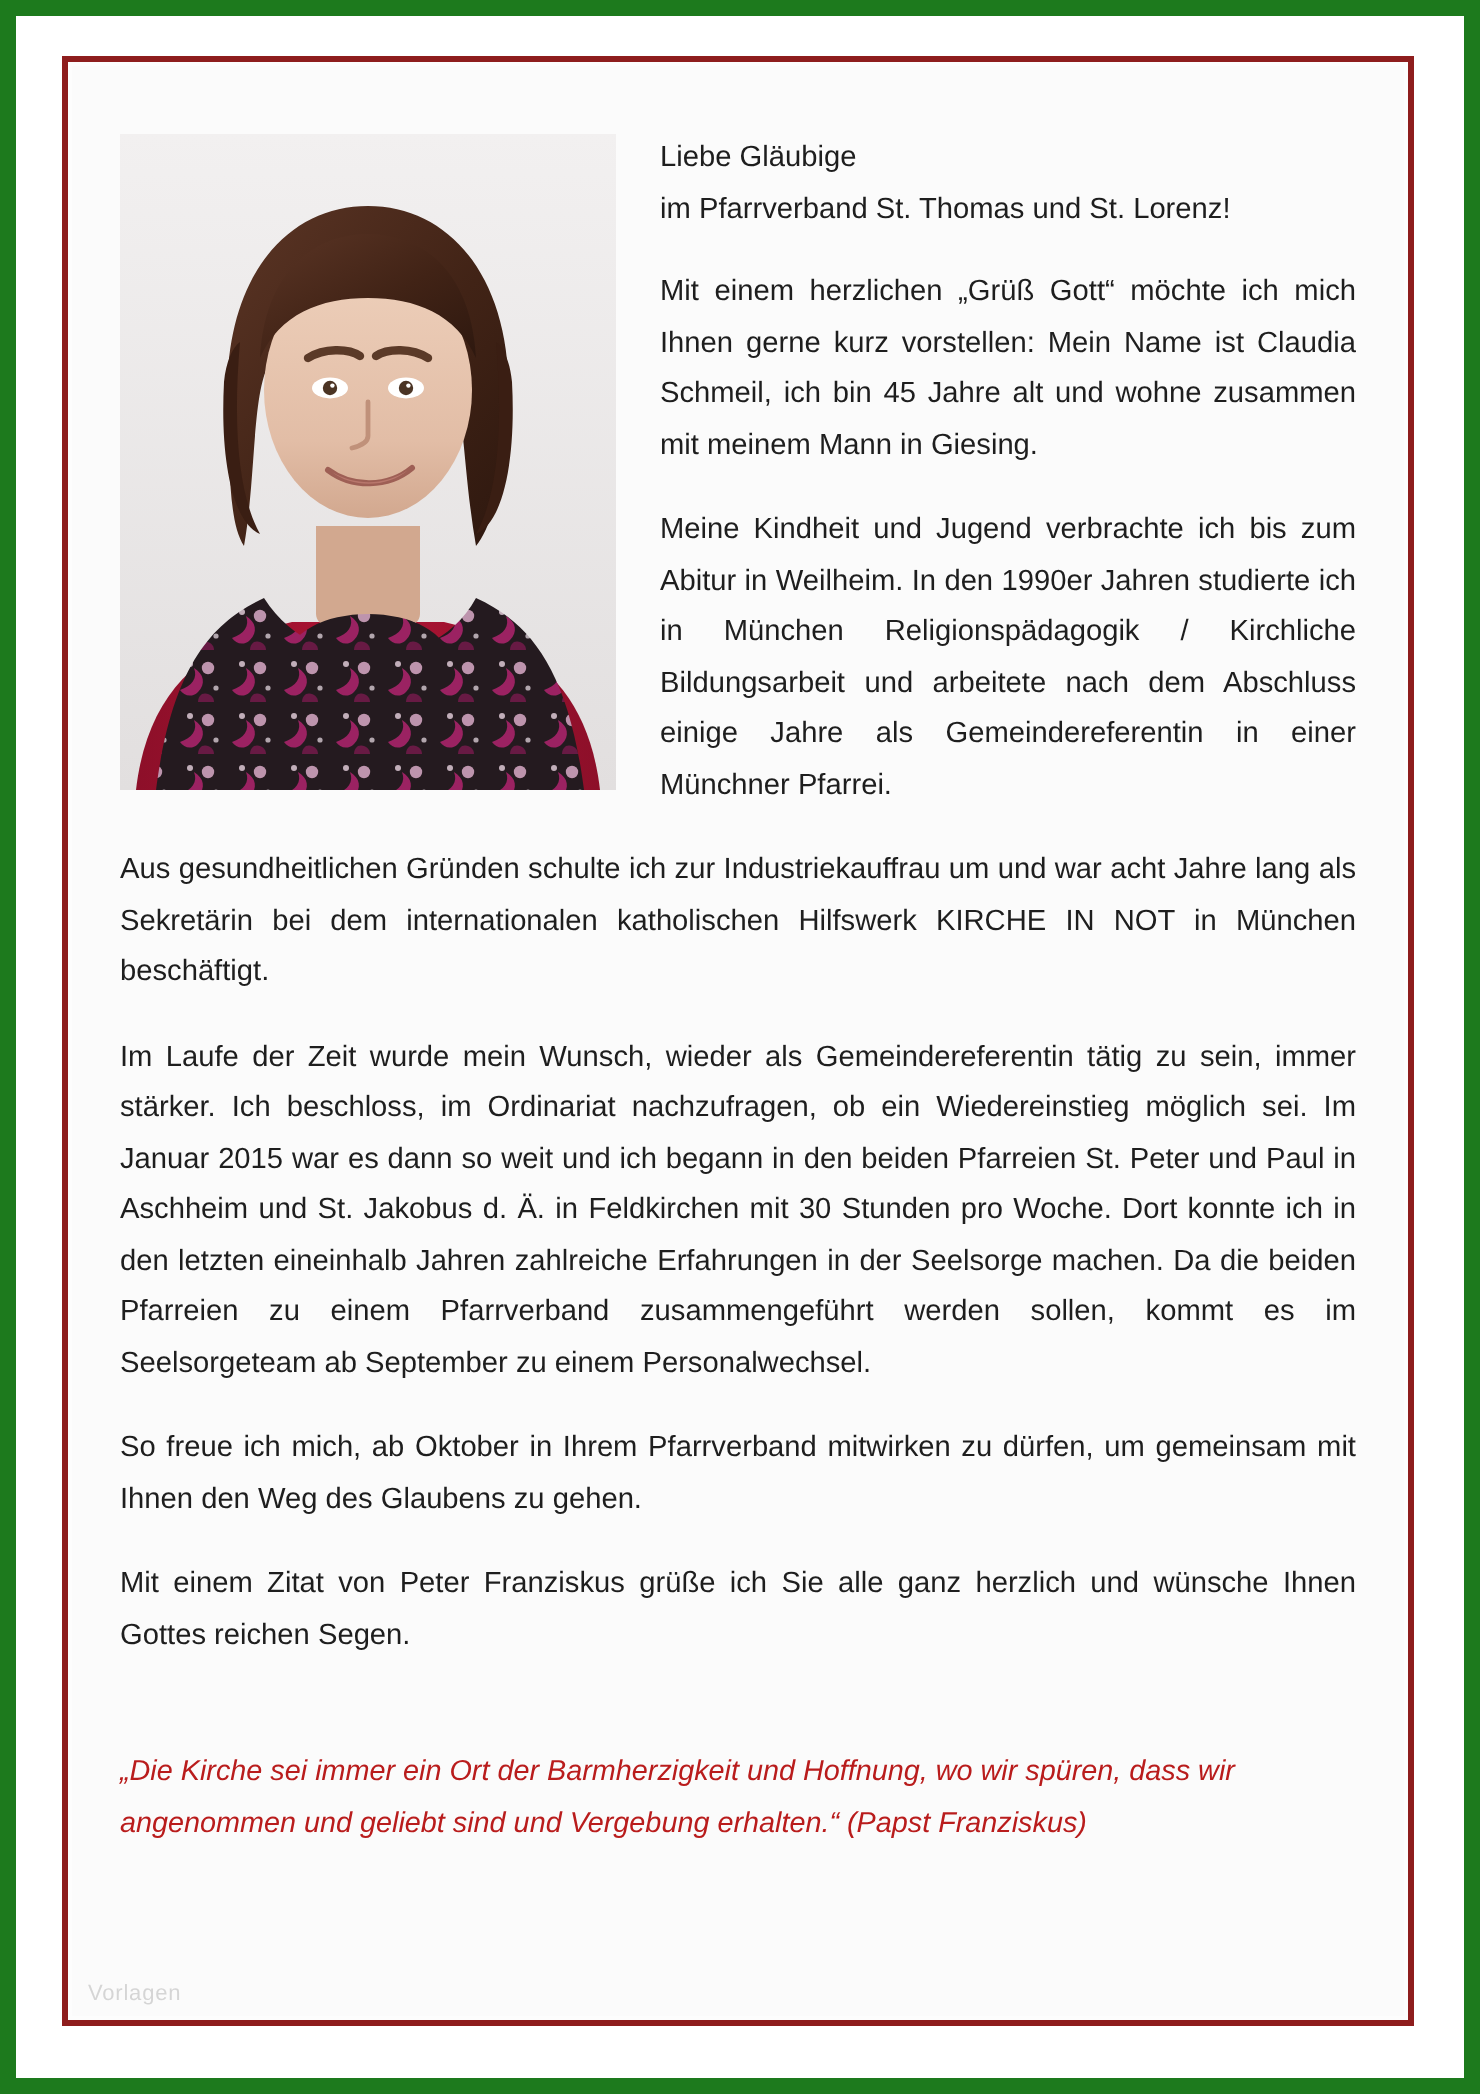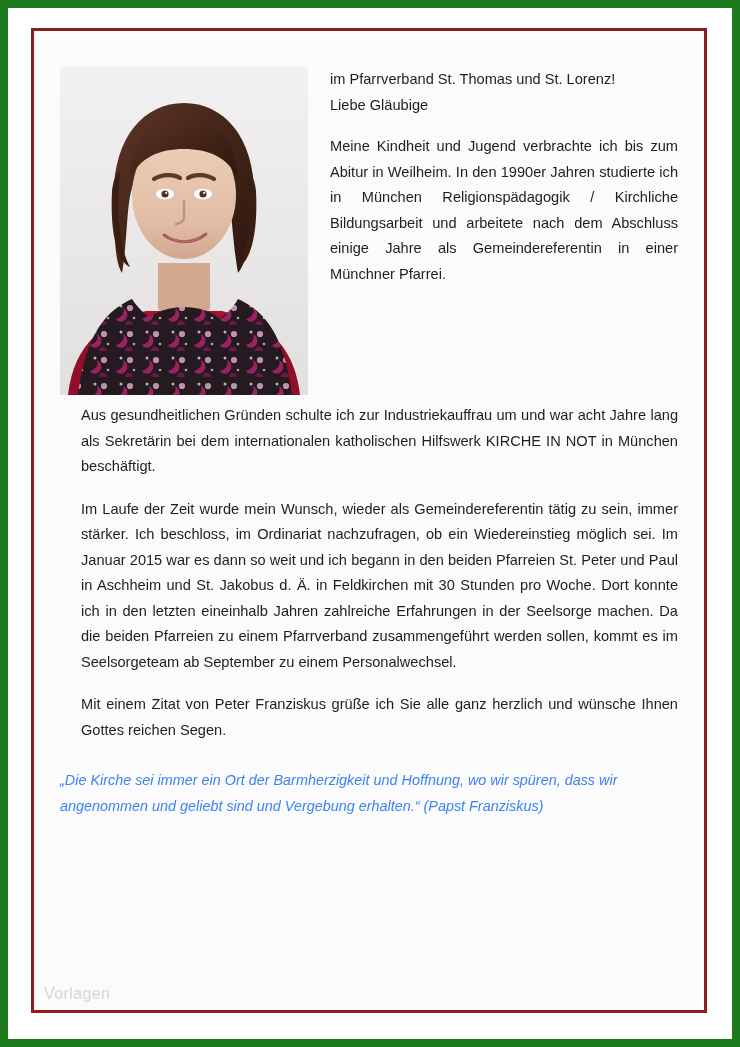--- a/index.html
+++ b/index.html
@@ -193,8 +193,8 @@
           </div>
 
           <p class="salutation ragged">
+            <span class="line">Liebe Gläubige</span>
             <span class="line">im Pfarrverband St. Thomas und St. Lorenz!</span>
-            <span class="line">Liebe Gläubige</span>
           </p>
 
           <p>Meine Kindheit und Jugend verbrachte ich bis zum Abitur in Weilheim. In den 1990er Jahren studierte ich in München Religionspädagogik / Kirchliche Bildungsarbeit und arbeitete nach dem Abschluss einige Jahre als Gemeindereferentin in einer Münchner Pfarrei.</p>

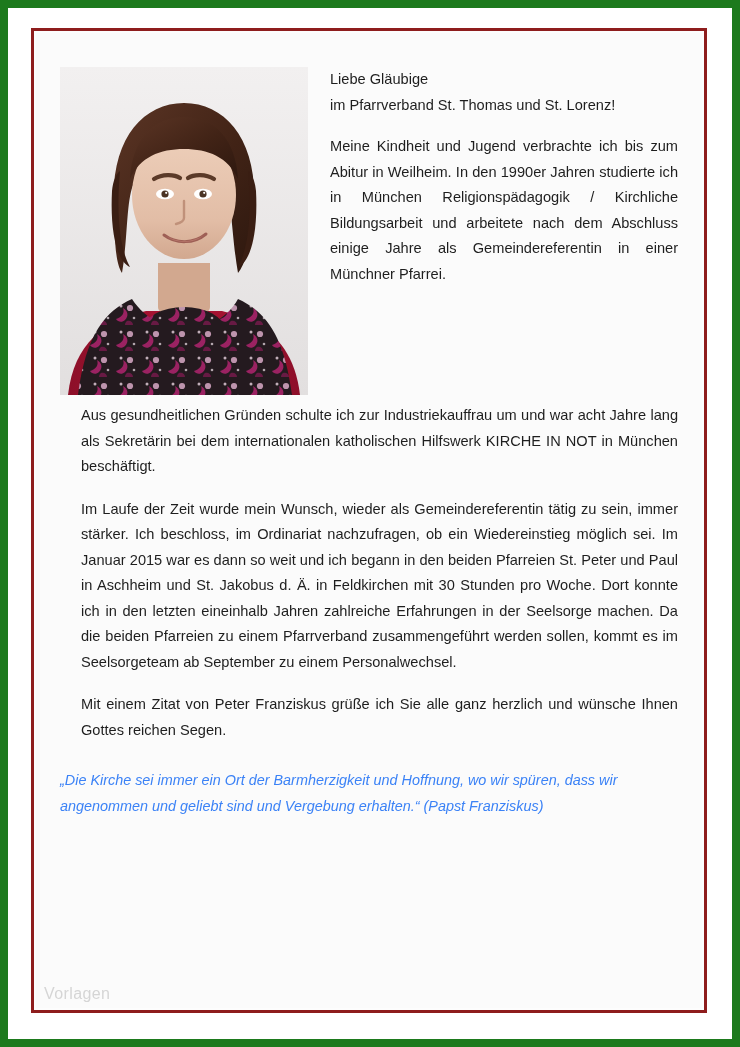--- a/index.html
+++ b/index.html
@@ -197,6 +197,7 @@
             <span class="line">im Pfarrverband St. Thomas und St. Lorenz!</span>
           </p>
 
+          <p>Mit einem herzlichen „Grüß Gott“ möchte ich mich Ihnen gerne kurz vorstellen: Mein Name ist Claudia Schmeil, ich bin 45 Jahre alt und wohne zusammen mit meinem Mann in Giesing.</p>
           <p>Meine Kindheit und Jugend verbrachte ich bis zum Abitur in Weilheim. In den 1990er Jahren studierte ich in München Religionspädagogik / Kirchliche Bildungsarbeit und arbeitete nach dem Abschluss einige Jahre als Gemeindereferentin in einer Münchner Pfarrei.</p>
         </div>
 

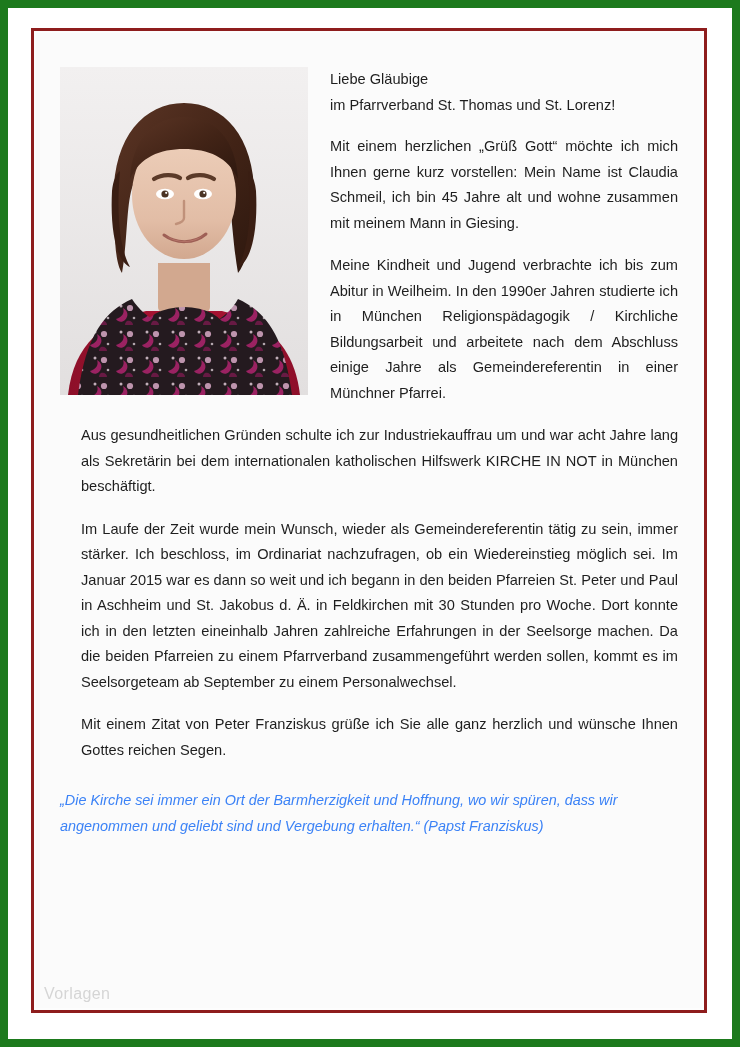--- a/index.html
+++ b/index.html
@@ -87,7 +87,7 @@
   p.salutation { margin-bottom: 16px; }
   p.salutation .line { display: block; }
 
-  .body-text p { margin-bottom: 17px; margin-left: 21px; }
+  .body-text p { margin-bottom: 17px; }
 
   
   .quote {

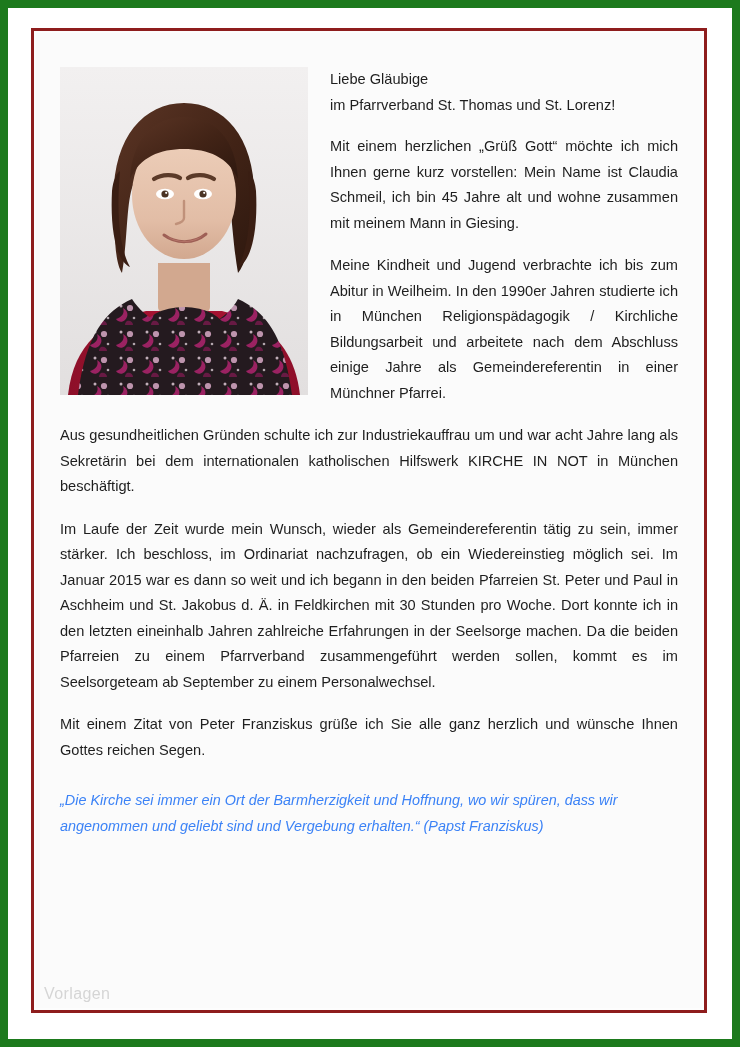--- a/index.html
+++ b/index.html
@@ -204,6 +204,7 @@
         <div class="body-text">
           <p>Aus gesundheitlichen Gründen schulte ich zur Industriekauffrau um und war acht Jahre lang als Sekretärin bei dem internationalen katholischen Hilfswerk KIRCHE IN NOT in München beschäftigt.</p>
           <p>Im Laufe der Zeit wurde mein Wunsch, wieder als Gemeindereferentin tätig zu sein, immer stärker. Ich beschloss, im Ordinariat nachzufragen, ob ein Wiedereinstieg möglich sei. Im Januar 2015 war es dann so weit und ich begann in den beiden Pfarreien St. Peter und Paul in Aschheim und St. Jakobus d. Ä. in Feldkirchen mit 30 Stunden pro Woche. Dort konnte ich in den letzten eineinhalb Jahren zahlreiche Erfahrungen in der Seelsorge machen. Da die beiden Pfarreien zu einem Pfarrverband zusammengeführt werden sollen, kommt es im Seelsorgeteam ab September zu einem Personalwechsel.</p>
+          <p>So freue ich mich, ab Oktober in Ihrem Pfarrverband mitwirken zu dürfen, um gemeinsam mit Ihnen den Weg des Glaubens zu gehen.</p>
           <p>Mit einem Zitat von Peter Franziskus grüße ich Sie alle ganz herzlich und wünsche Ihnen Gottes reichen Segen.</p>
         </div>
 

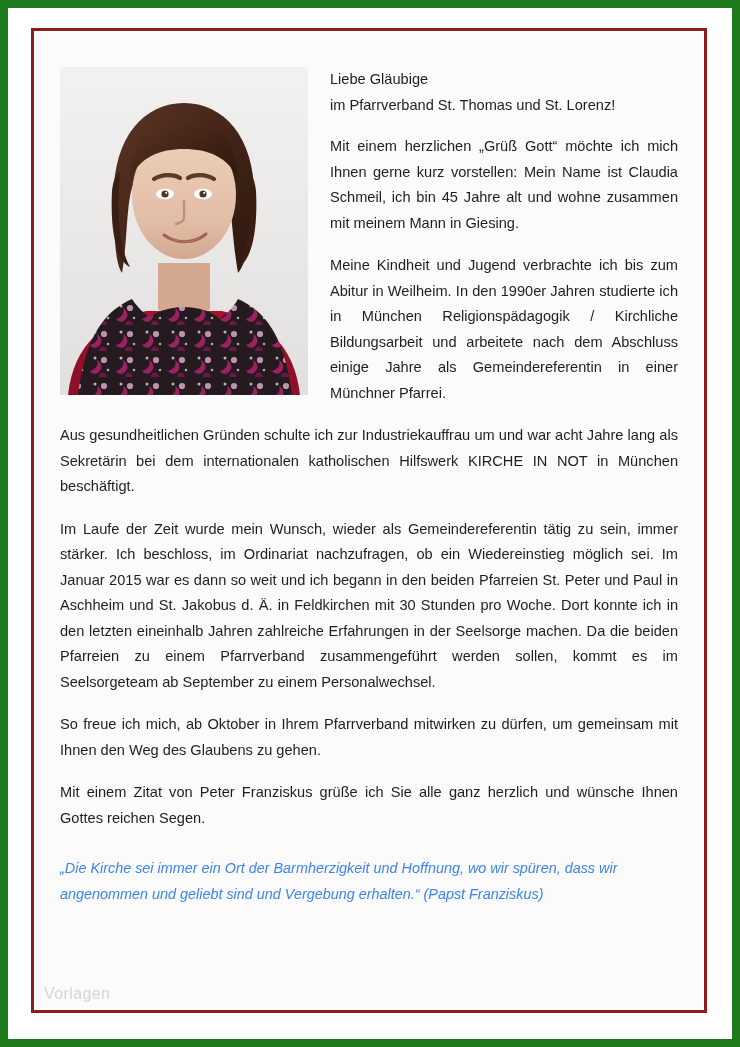--- a/index.html
+++ b/index.html
@@ -91,11 +91,11 @@
 
   
   .quote {
-    margin-top: 24px;
+    margin-top: 42px;
     font-style: italic;
     font-size: 14.4px;
     line-height: 26px;
-    color: #3b82f6;
+    color: #b91c1c;
     text-align: left;
   }
 

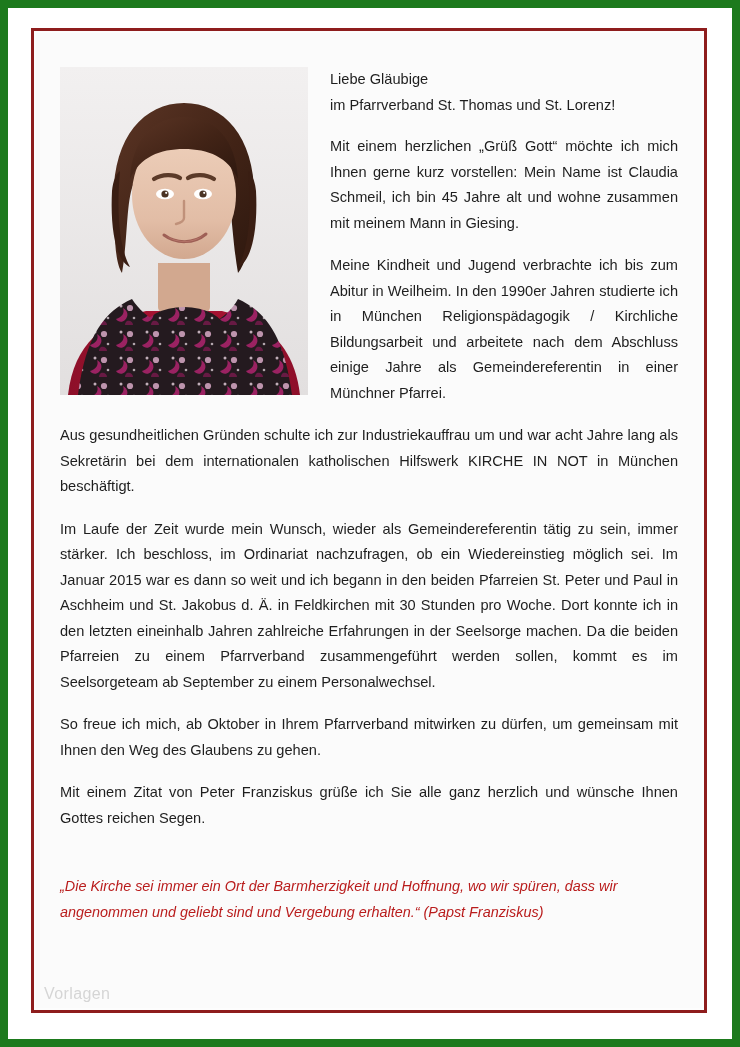--- a/index.html
+++ b/index.html
@@ -104,7 +104,7 @@
     position: absolute;
     left: 10px;
     bottom: 7px;
-    font-size: 16px;
+    font-size: 11px;
     letter-spacing: .4px;
     color: #cfcfcf;
     opacity: .85;

